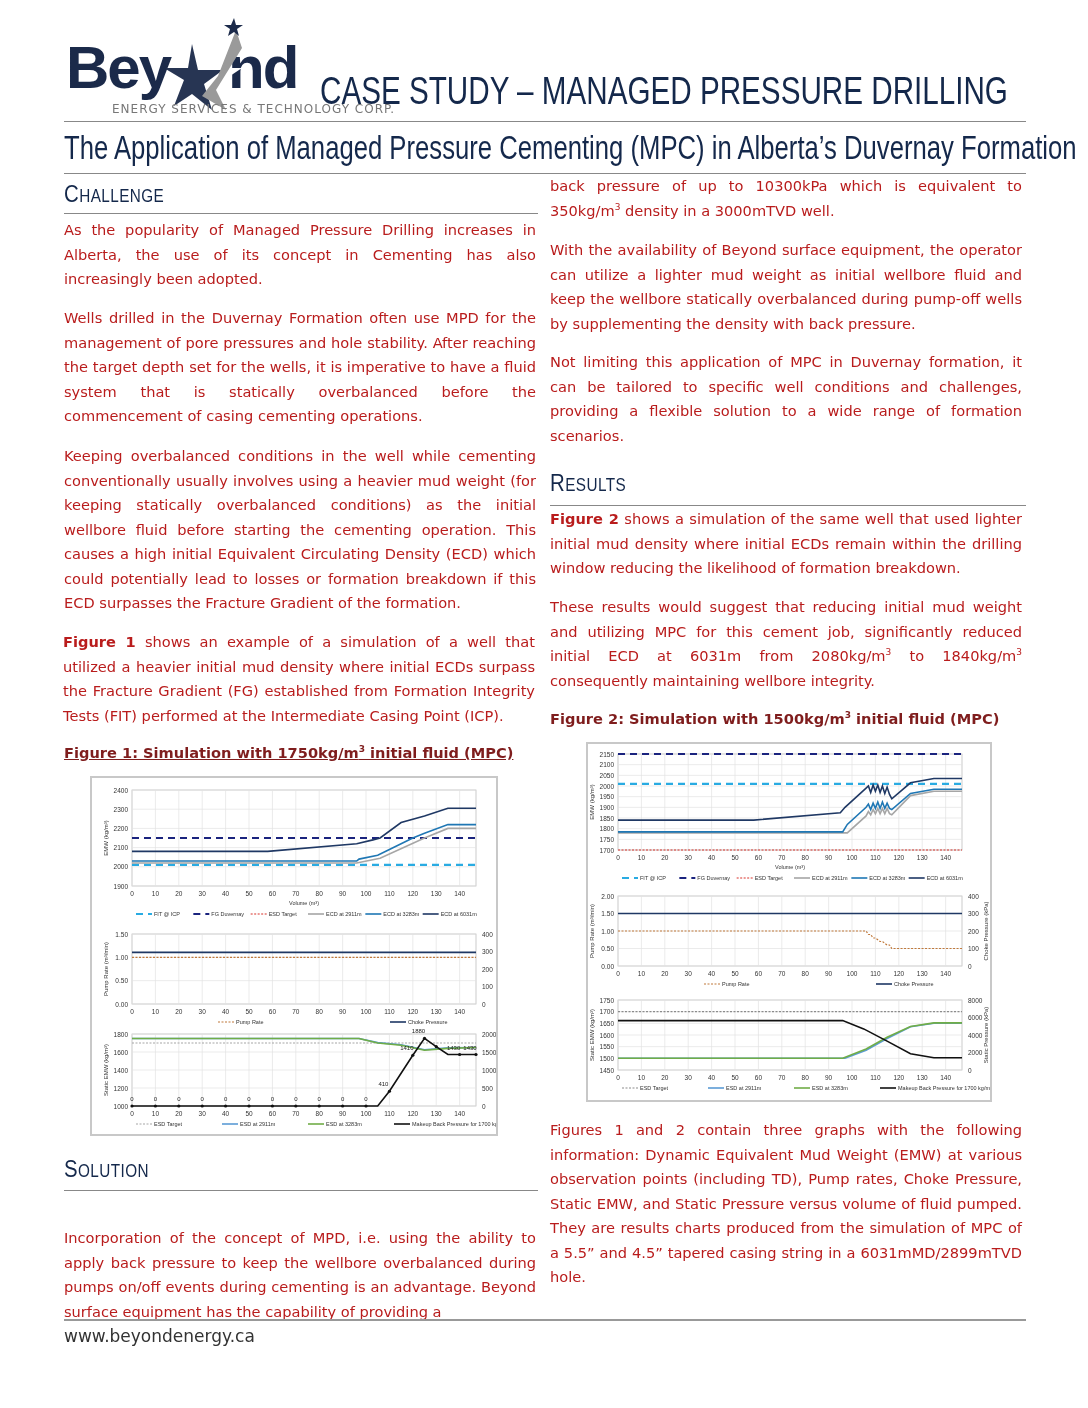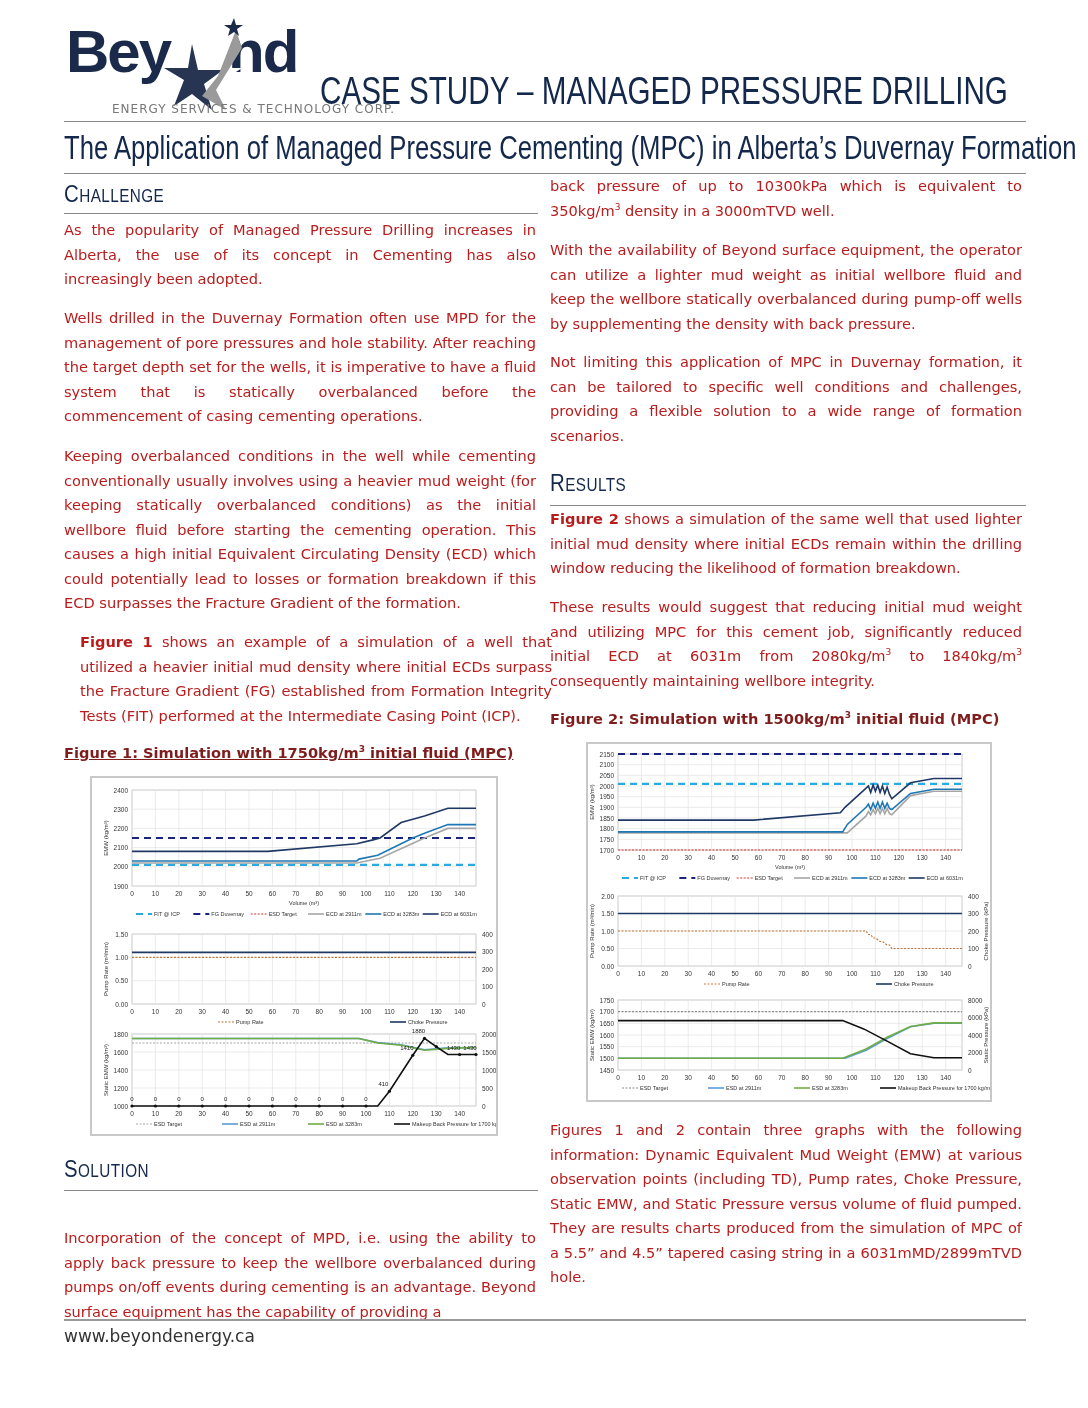--- a/index.html
+++ b/index.html
@@ -5,7 +5,7 @@
   html, body { margin:0; padding:0; background:#fff; }
   body { width:1088px; height:1408px; position:relative; overflow:hidden; font-family:"DejaVu Sans", sans-serif; color:#222; }
   .logo { position:absolute; left:66px; top:18px; width:240px; height:100px; }
-  .logo-word { position:absolute; left:0; top:4px; font-family:"Liberation Sans", sans-serif; font-weight:bold; font-size:60px; letter-spacing:-2px; color:#1b2a4a; line-height:60px; }
+  .logo-word { position:absolute; left:0; top:20px; font-family:"Liberation Sans", sans-serif; font-weight:bold; font-size:60px; letter-spacing:-2px; color:#1b2a4a; line-height:60px; }
   .logo-sub { position:absolute; left:2px; top:84px; font-family:"DejaVu Sans", sans-serif; font-size:12px; letter-spacing:1px; color:#777; white-space:nowrap;margin-left:44px; }
   .logo svg { position:absolute; left:0; top:0; }
   .doc-title { position:absolute; left:320px; top:70px; font-family:"Liberation Sans", sans-serif; font-size:38px; color:#14284b; transform:scaleX(0.78); transform-origin:left top; white-space:nowrap; letter-spacing:0px; }

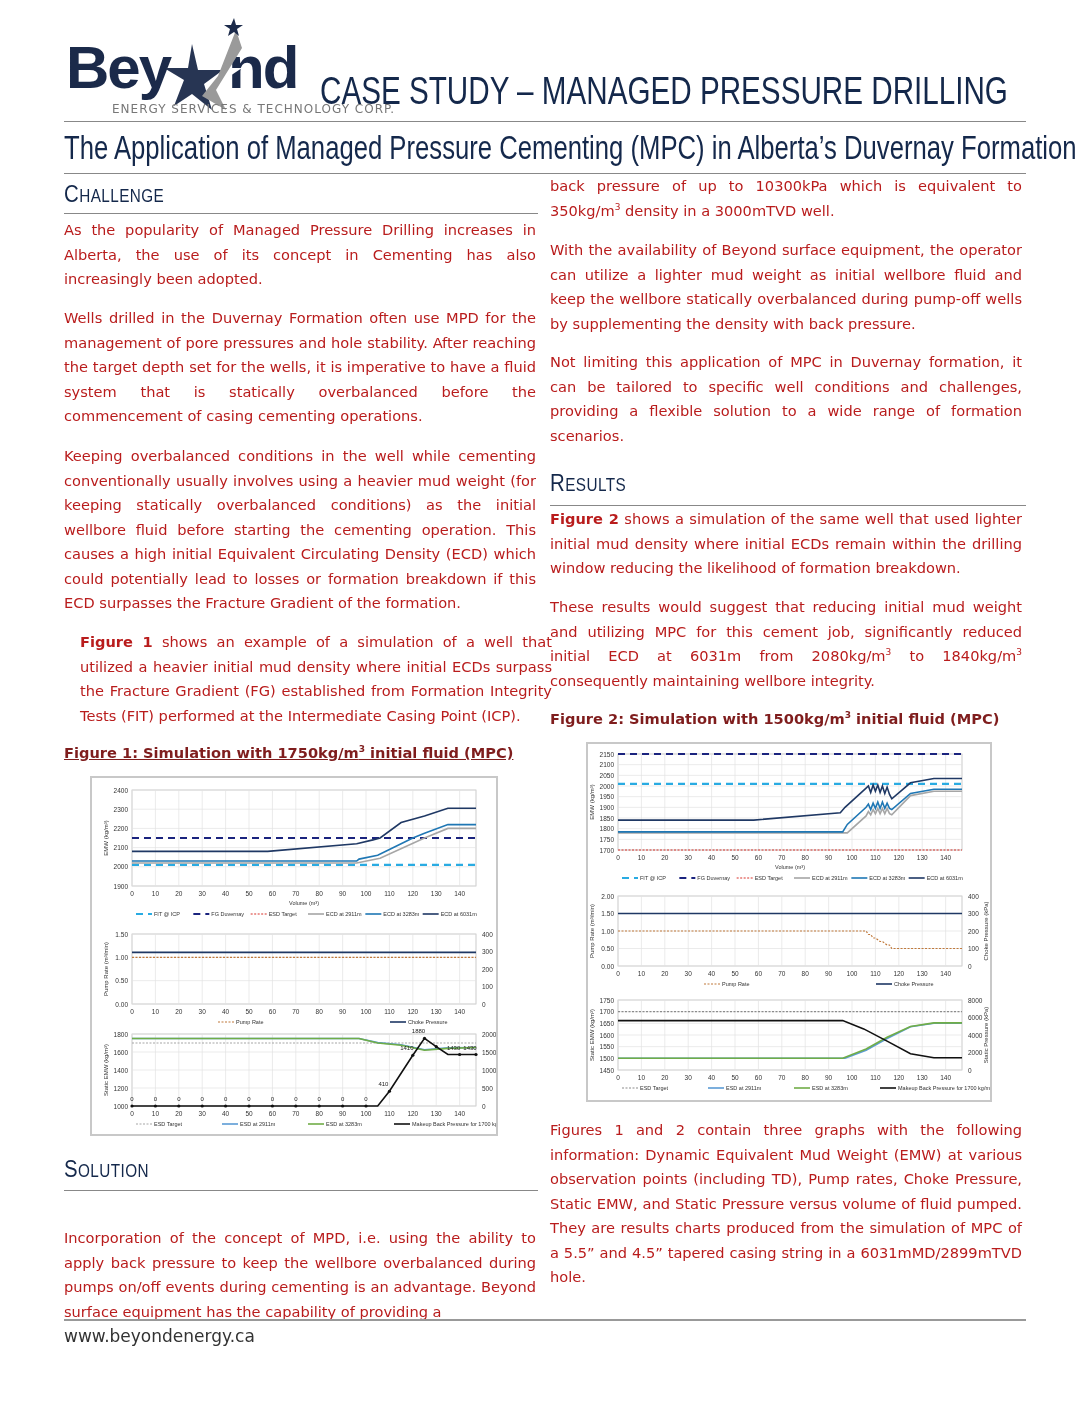--- a/index.html
+++ b/index.html
@@ -51,7 +51,7 @@
 <div class="para" style="left:64px; top:218px; width:472px;">As the popularity of Managed Pressure Drilling increases in Alberta, the use of its concept in Cementing has also increasingly been adopted.</div>
 <div class="para" style="left:64px; top:306px; width:472px;">Wells drilled in the Duvernay Formation often use MPD for the management of pore pressures and hole stability. After reaching the target depth set for the wells, it is imperative to have a fluid system that is statically overbalanced before the commencement of casing cementing operations.</div>
 <div class="para" style="left:64px; top:444px; width:472px;">Keeping overbalanced conditions in the well while cementing conventionally usually involves using a heavier mud weight (for keeping statically overbalanced conditions) as the initial wellbore fluid before starting the cementing operation. This causes a high initial Equivalent Circulating Density (ECD) which could potentially lead to losses or formation breakdown if this ECD surpasses the Fracture Gradient of the formation.</div>
-<div class="para" style="left:80px; top:630px; width:472px;">
+<div class="para" style="left:63px; top:630px; width:472px;">
   <b>Figure 1</b><span> shows an example of a simulation of a well that utilized a heavier initial mud density where initial ECDs surpass the Fracture Gradient (FG) established from Formation Integrity Tests (FIT) performed at the Intermediate Casing Point (ICP).</span>
 </div>
 

